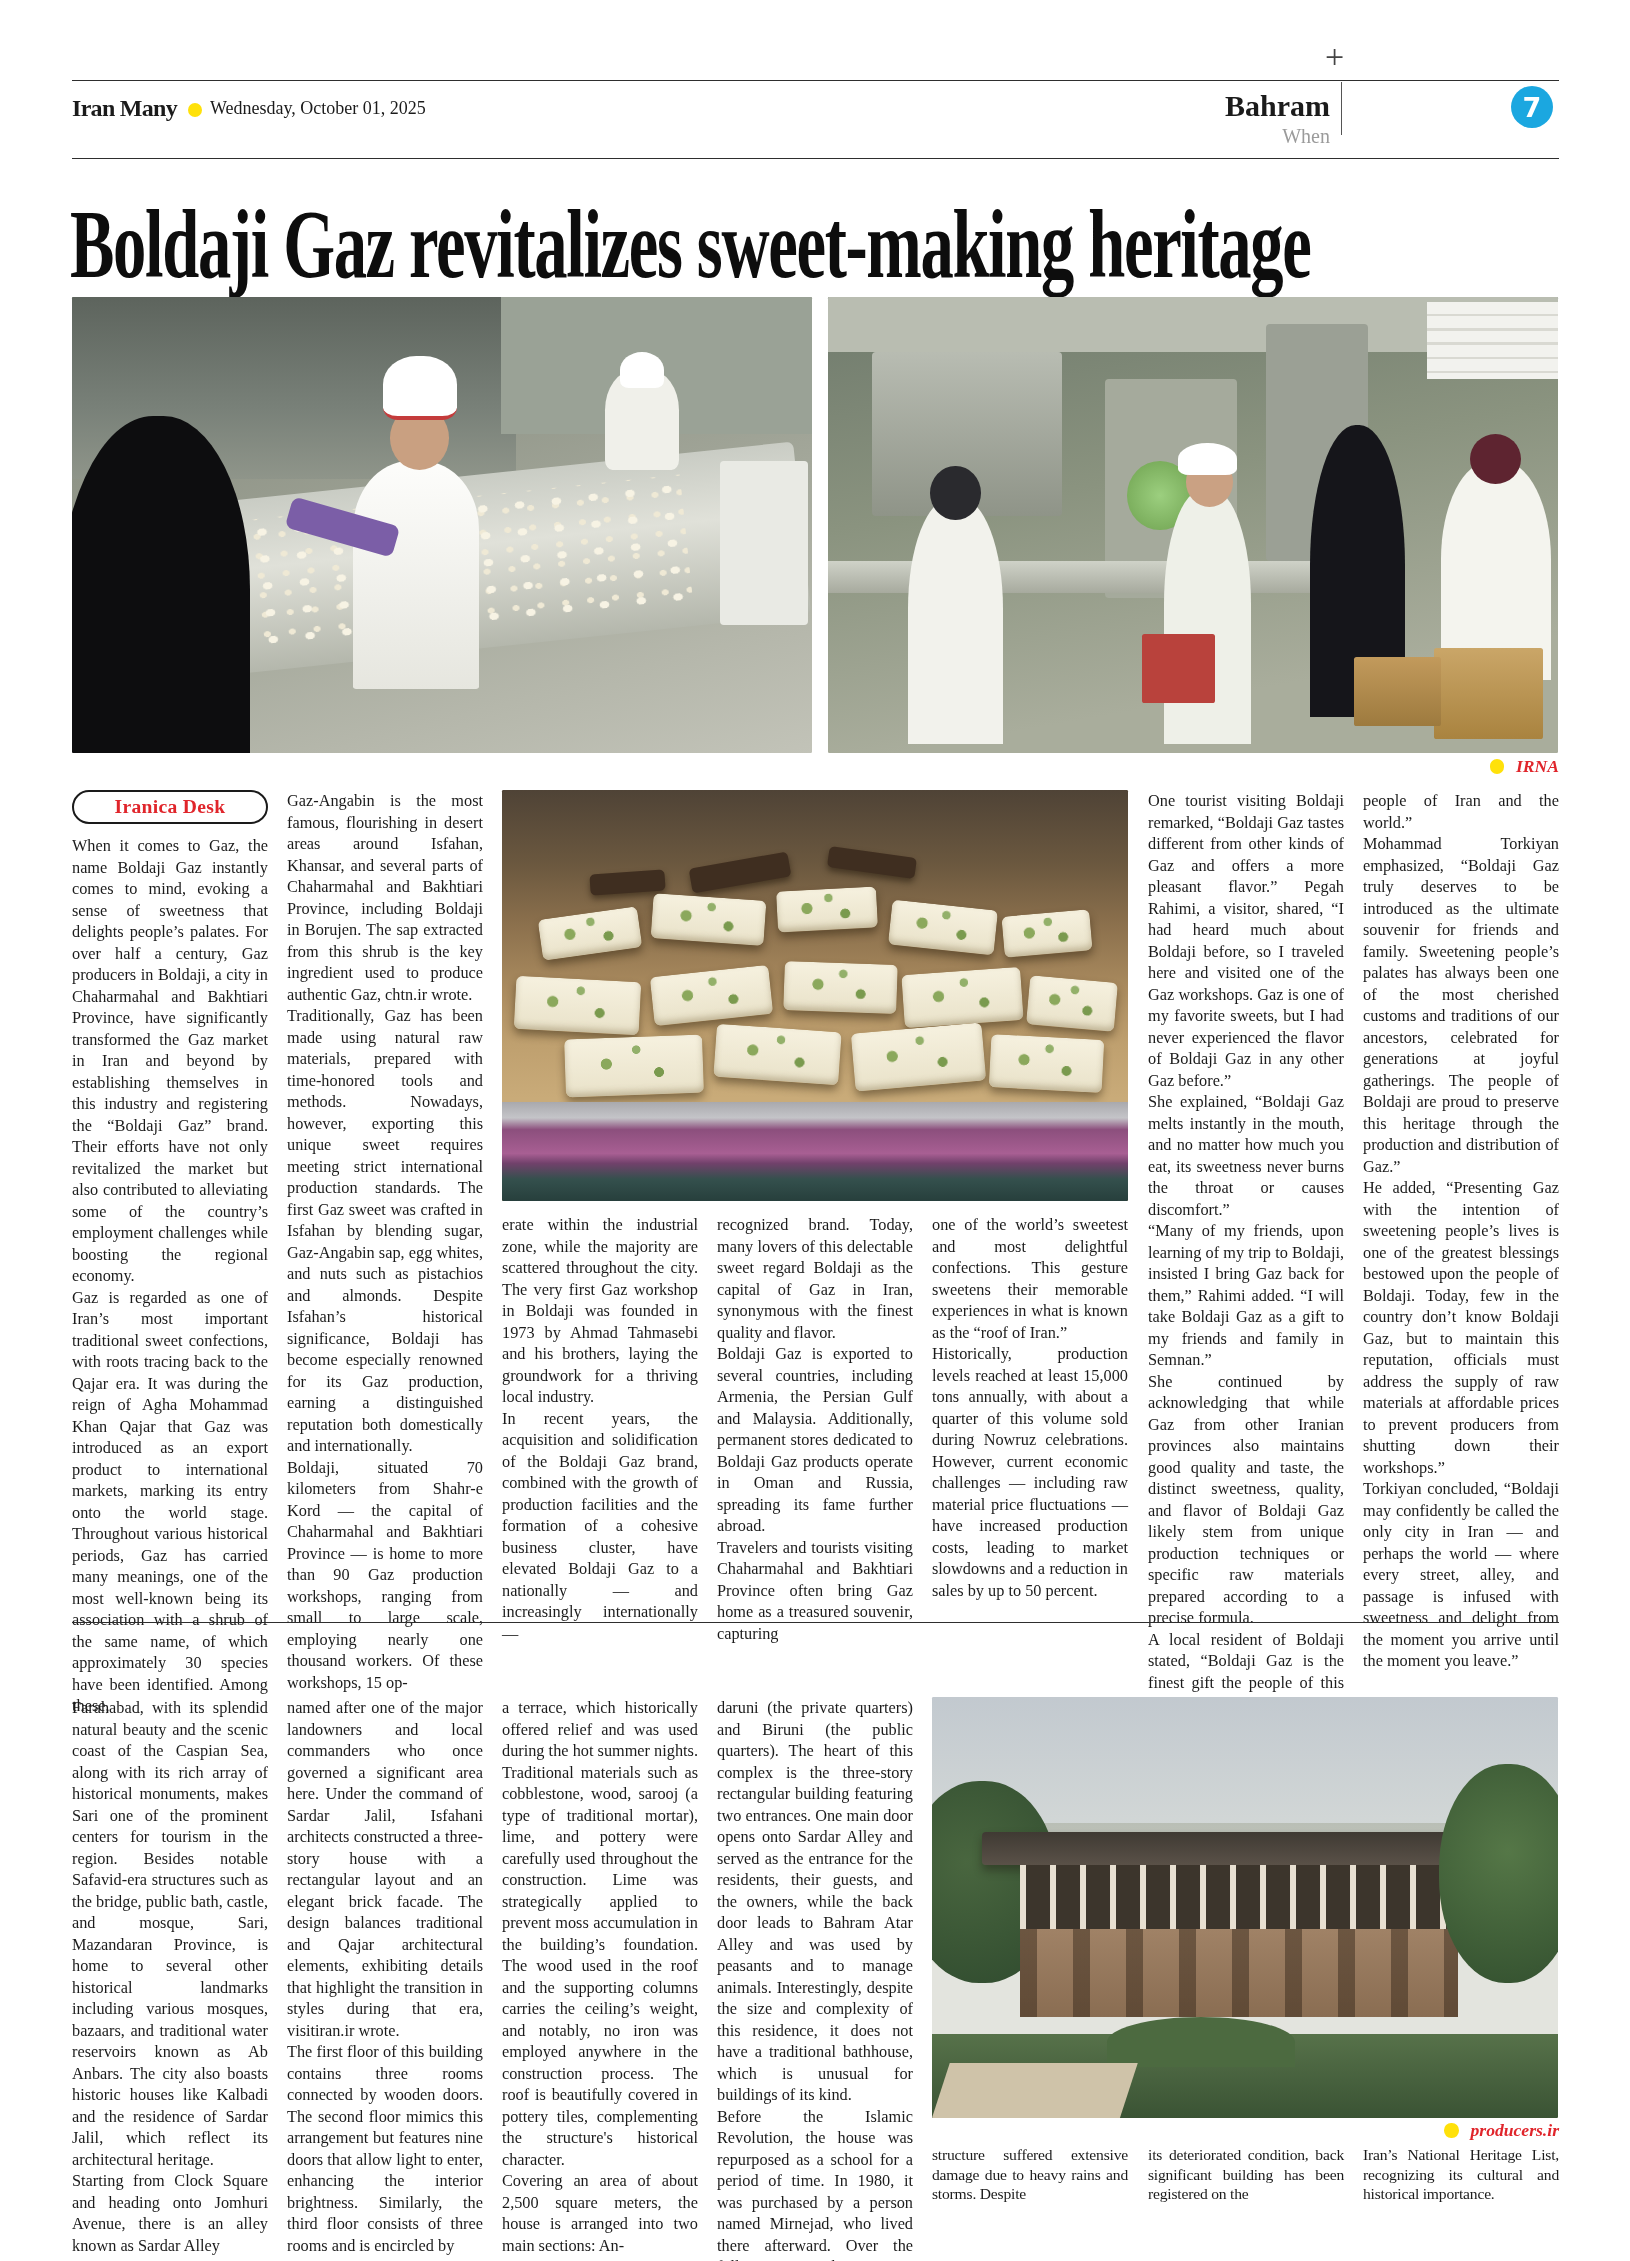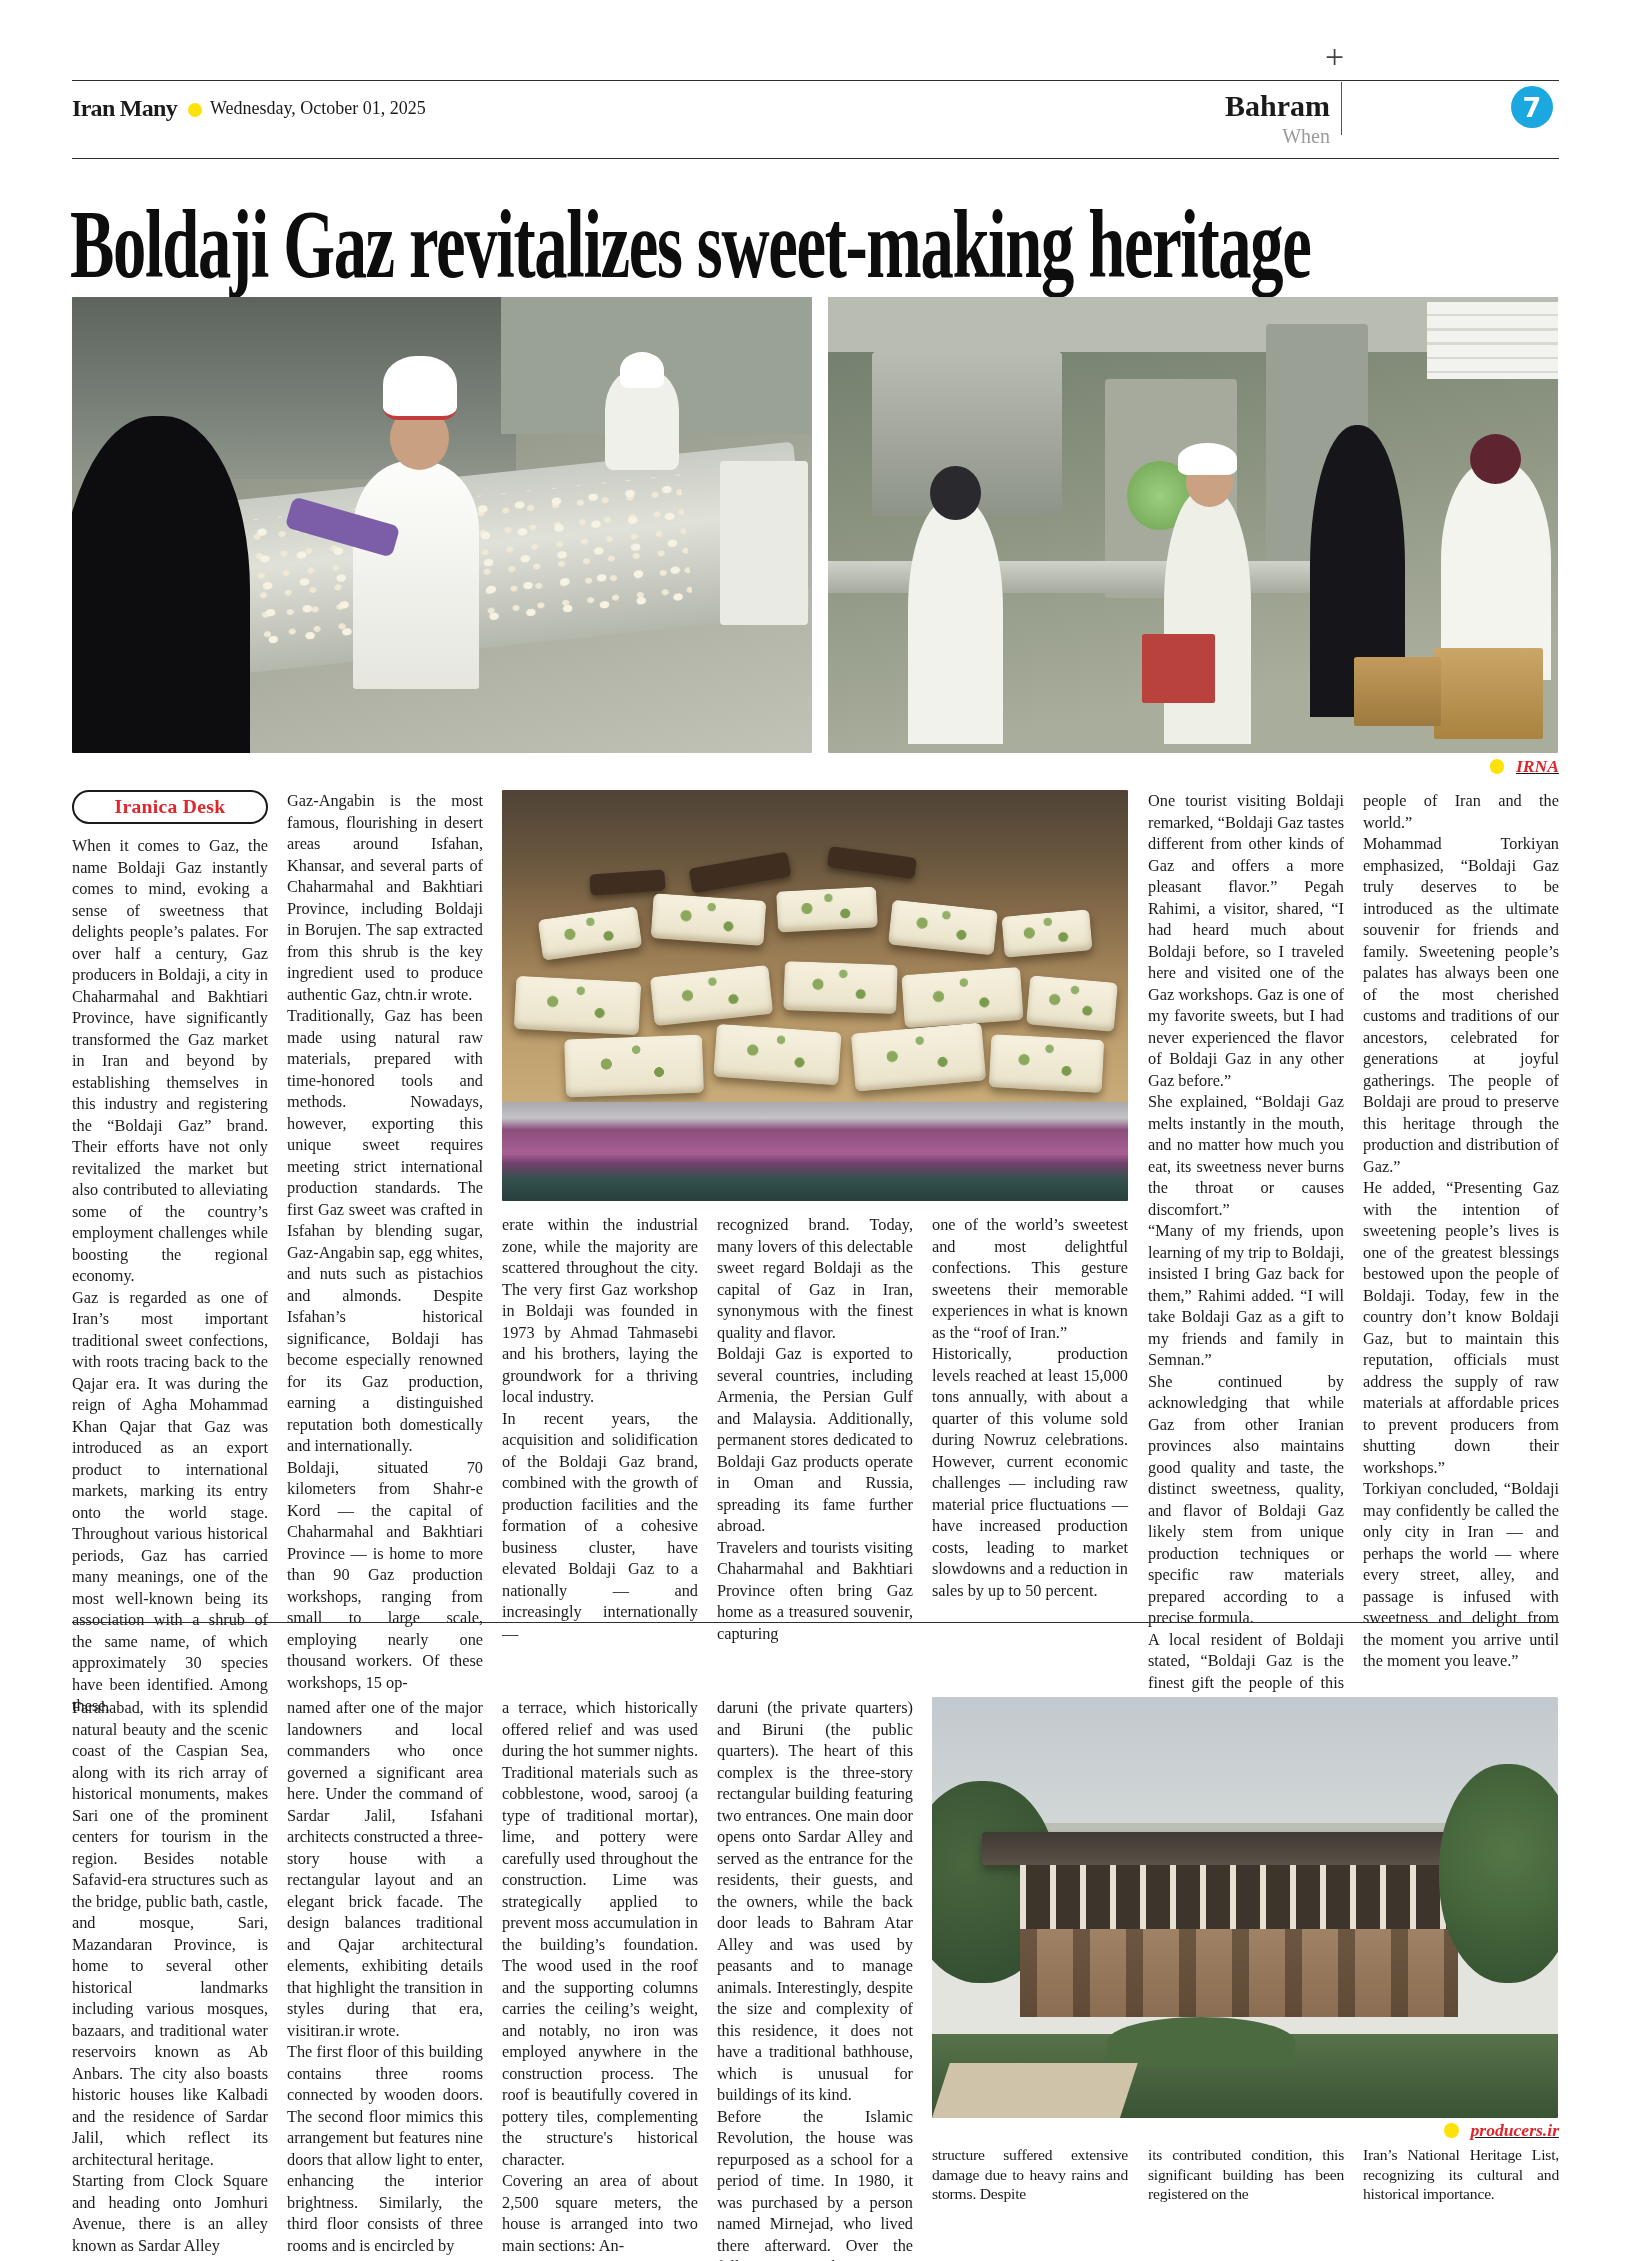--- a/index.html
+++ b/index.html
@@ -33,7 +33,7 @@
   .cont{position:absolute;width:196px;font-size:15.6px;line-height:19.6px;text-align:justify;
         letter-spacing:-0.2px;white-space:pre-line;}
   
-  .caption{position:absolute;width:196px;display:flex;align-items:center;justify-content:flex-end;gap:12px;text-decoration:underline;}
+  .caption{position:absolute;width:196px;display:flex;align-items:center;justify-content:flex-end;gap:12px;}
   .caption .cdot{width:14.3px;height:14.3px;border-radius:50%;background:#ffe10a;flex:0 0 auto;}
   .caption .ctext{font-size:17.6px;font-weight:700;font-style:italic;color:#e0252b;}
   

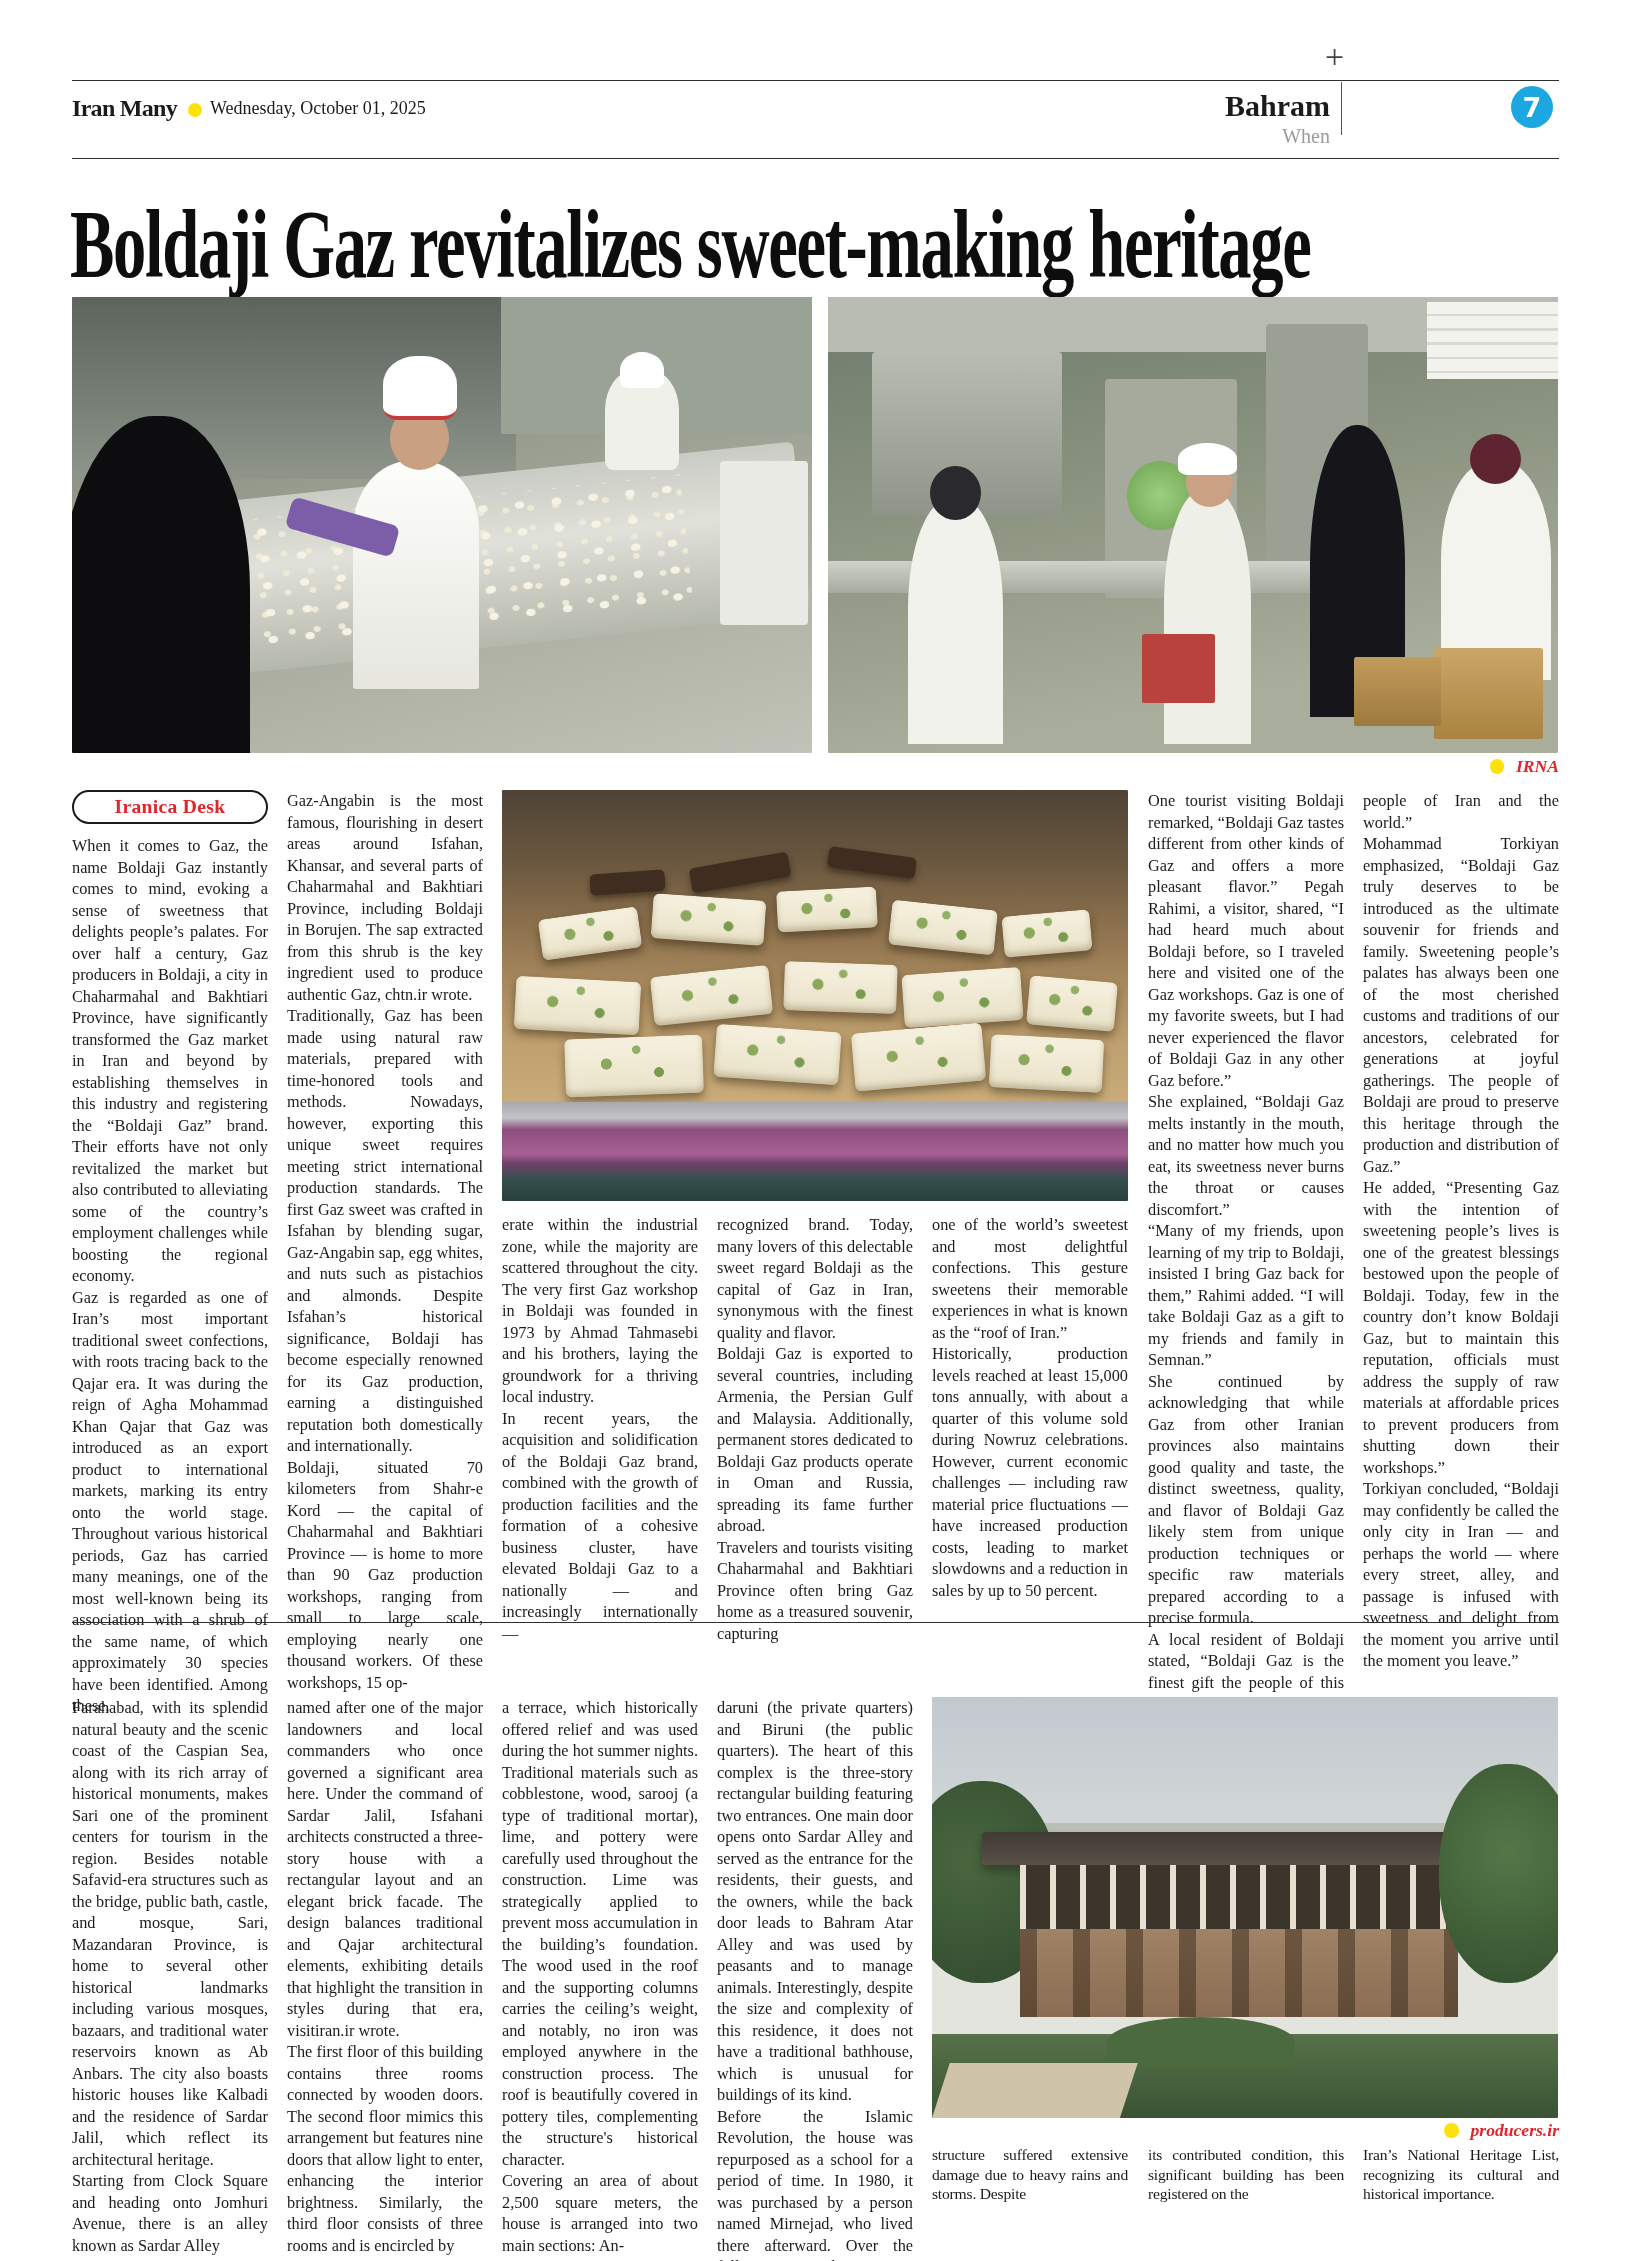--- a/index.html
+++ b/index.html
@@ -245,7 +245,7 @@
   </div>
 
   <div class="cont" style="left:932px;top:2145px;">structure suffered extensive damage due to heavy rains and storms. Despite</div>
-  <div class="cont" style="left:1148px;top:2145px;">its contributed condition, this significant building has been registered on the</div>
+  <div class="cont" style="left:1148px;top:2145px;">its deteriorated condition, back significant building has been registered on the</div>
   <div class="cont" style="left:1363px;top:2145px;">Iran’s National Heritage List, recognizing its cultural and historical importance.</div>
 
 </div>

